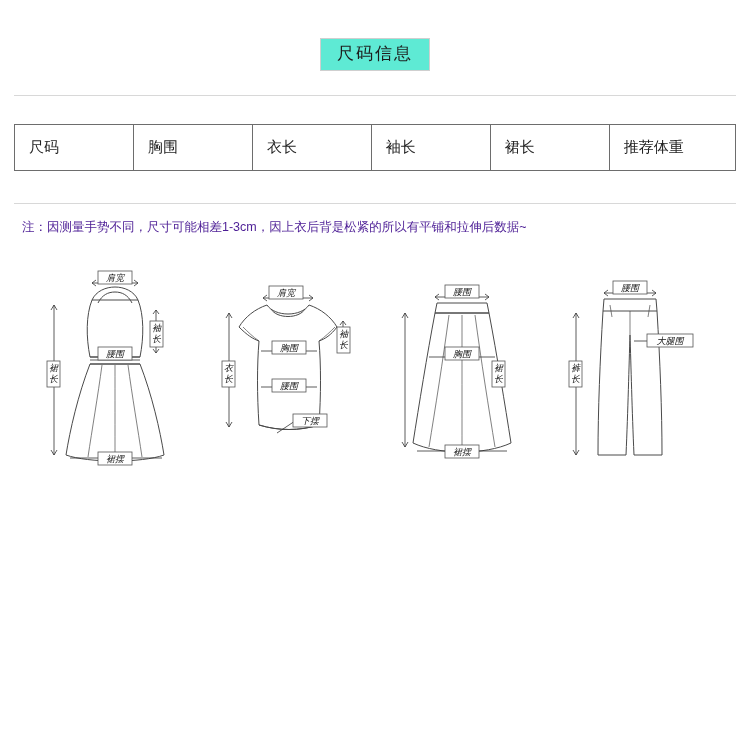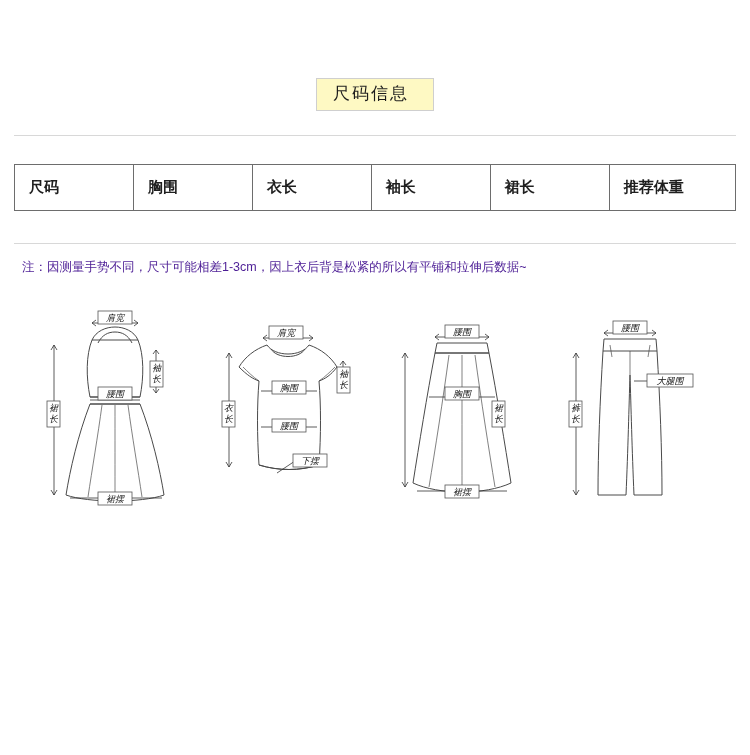--- a/index.html
+++ b/index.html
@@ -26,13 +26,12 @@
   .title-box {
     display: inline-block;
     border: 1px solid #cfcfcf;
-    padding: 5px 24px 6px 16px;
+    padding: 5px 16px 6px 16px;
     font-size: 17px;
     letter-spacing: 2px;
     color: #1d1d1d;
     line-height: 1.2;
-    background: #fef9c3;
-    margin-top: 40px;
+    background: #5eead4;
   }
   .title-sub {
     margin-top: 6px;

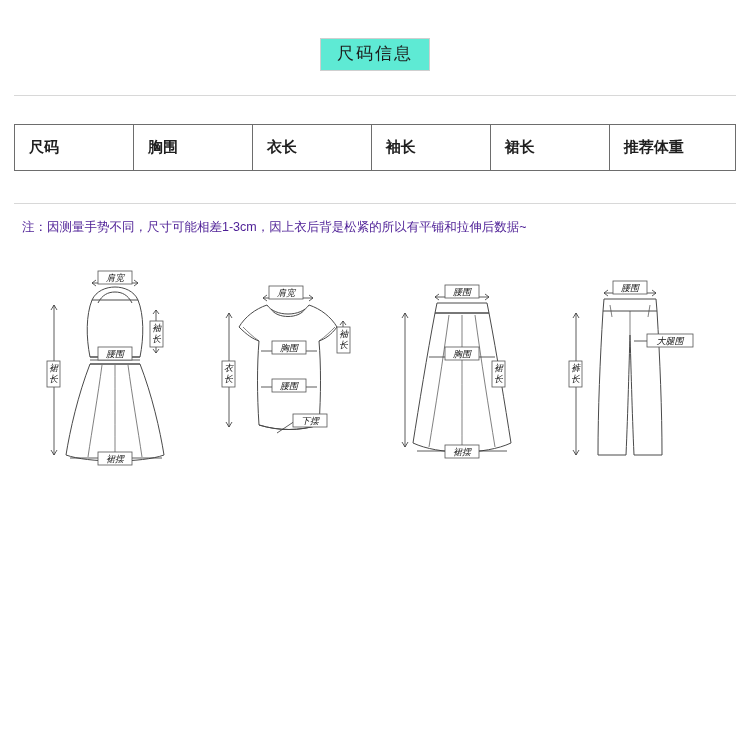--- a/index.html
+++ b/index.html
@@ -64,7 +64,7 @@
     height: 45px;
     padding: 0 0 0 14px;
     text-align: left;
-    font-weight: bold;
+    font-weight: normal;
     font-size: 14px;
     color: #1f1f1f;
     vertical-align: middle;

